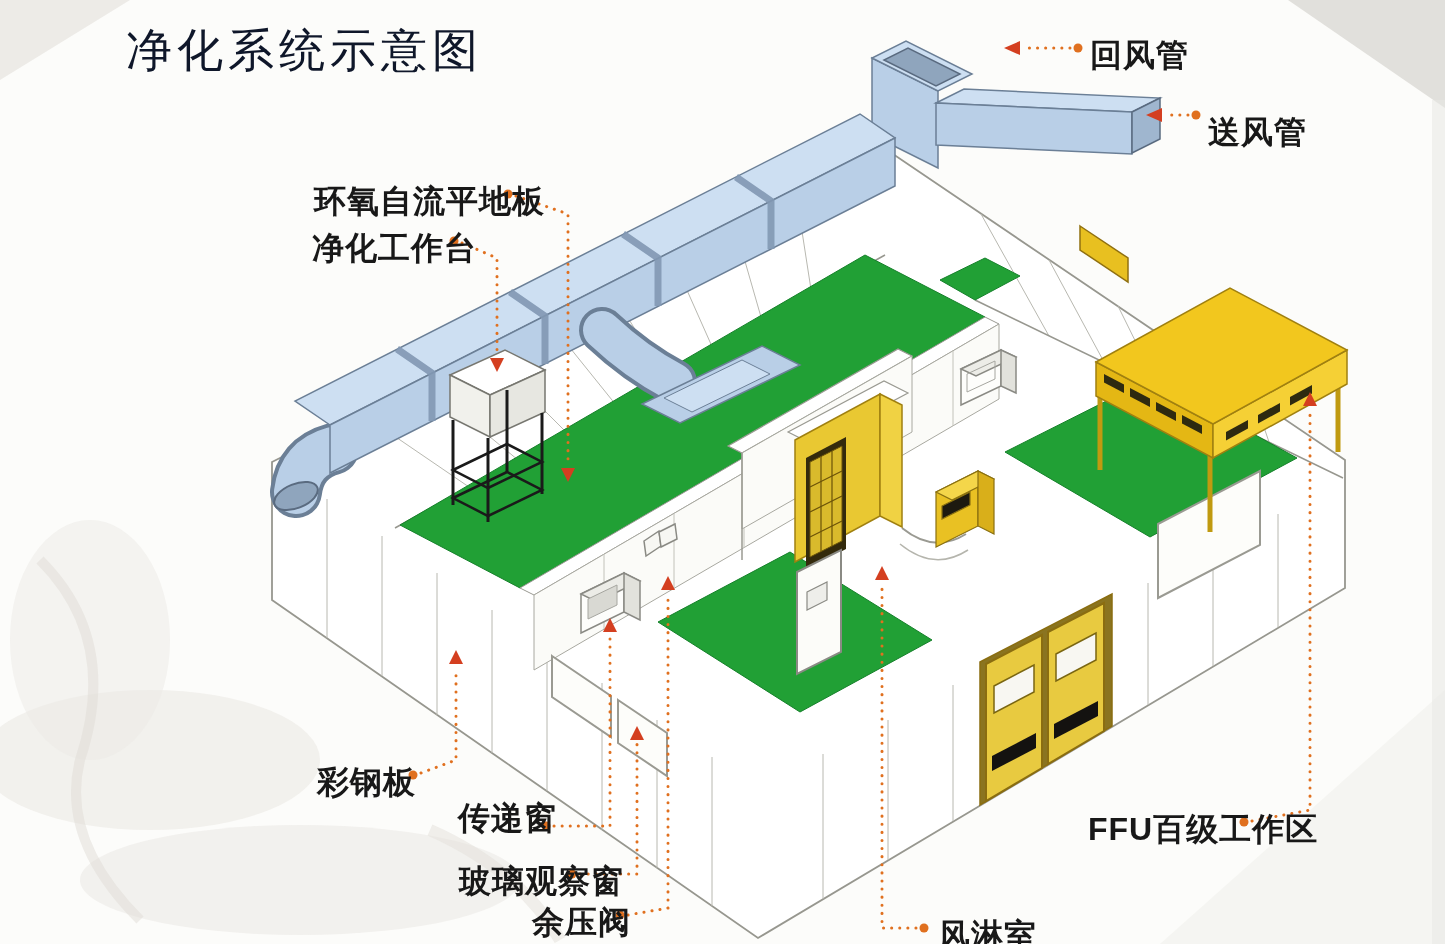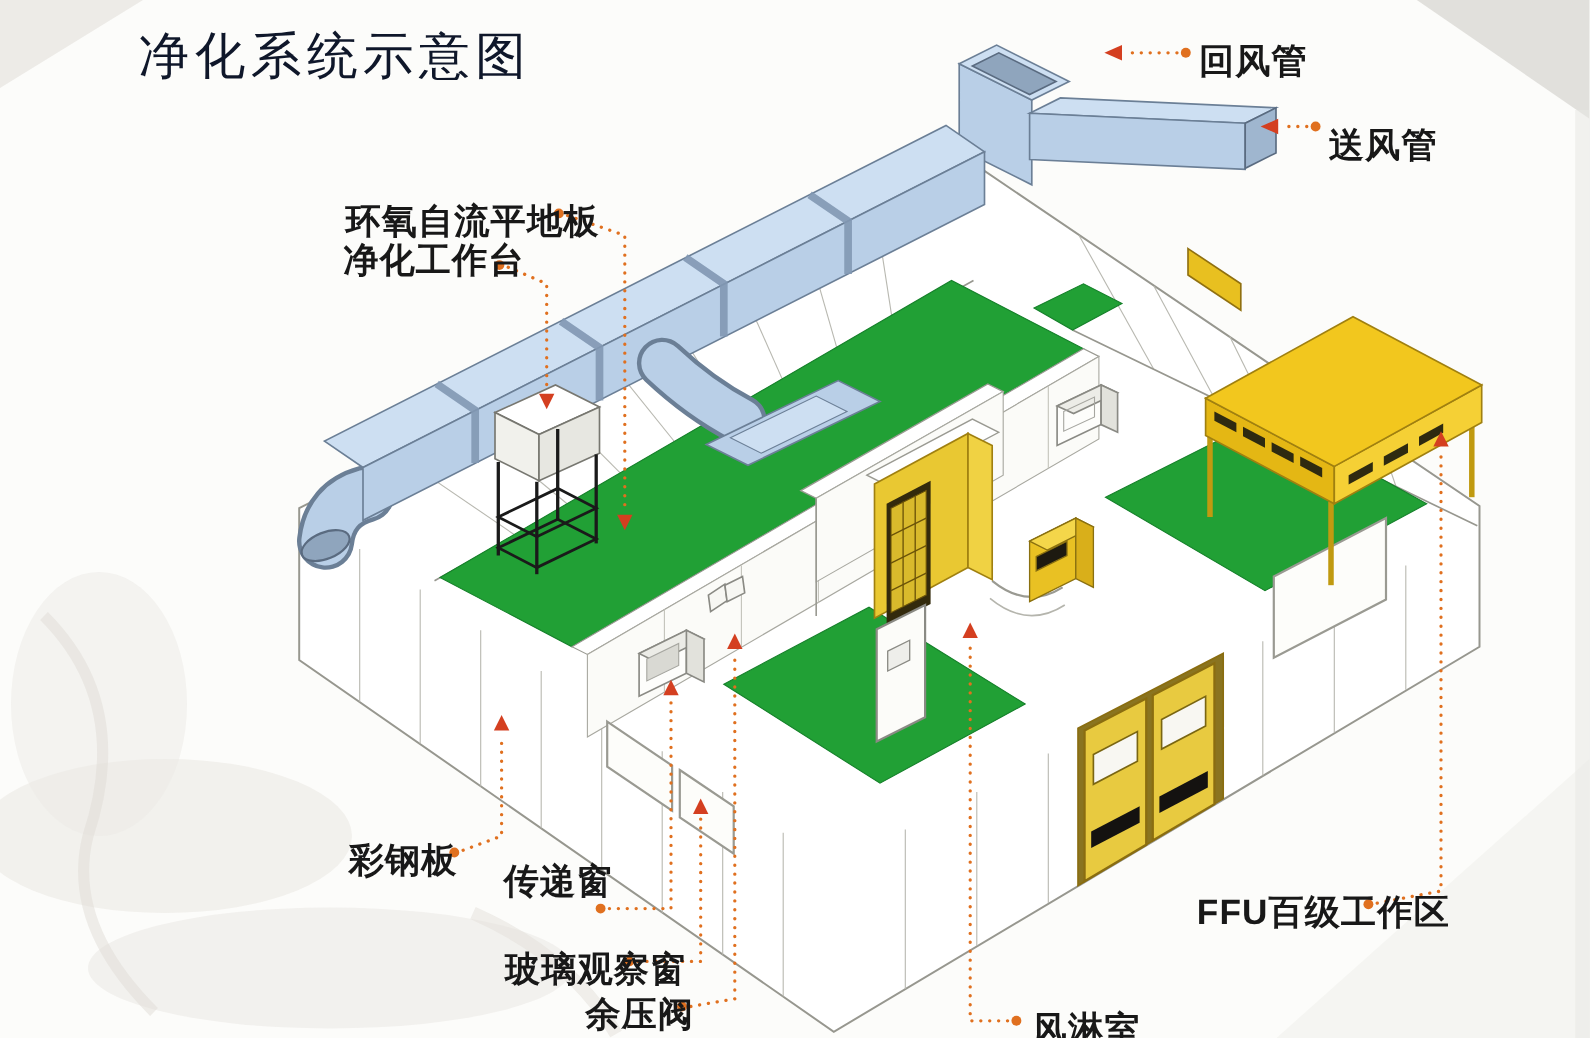--- a/index.html
+++ b/index.html
@@ -289,7 +289,7 @@
 <div class="lbl" style="left:1090px;top:34px;">回风管</div>
 <div class="lbl" style="left:1208px;top:111px;">送风管</div>
 <div class="lbl" style="left:314px;top:180px;">环氧自流平地板</div>
-<div class="lbl" style="left:312px;top:215px;">净化工作台</div>
+<div class="lbl" style="left:312px;top:227px;">净化工作台</div>
 <div class="lbl" style="left:317px;top:761px;">彩钢板</div>
 <div class="lbl" style="left:458px;top:780px;">传递窗</div>
 <div class="lbl" style="left:459px;top:860px;">玻璃观察窗</div>

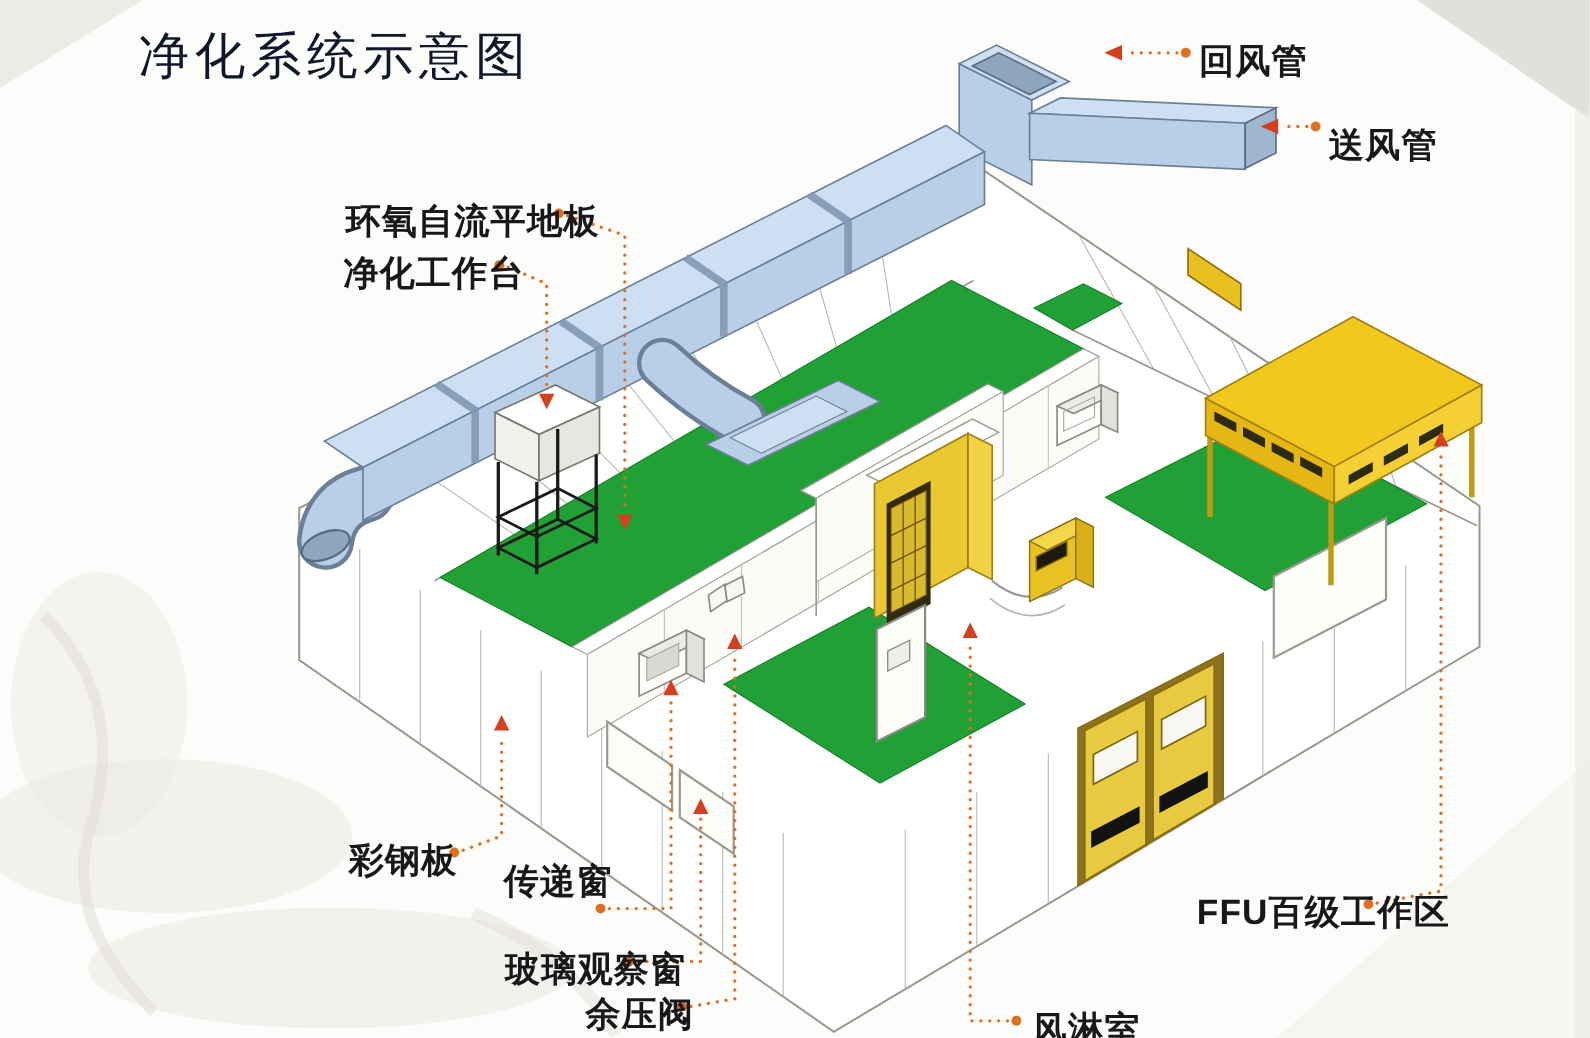--- a/index.html
+++ b/index.html
@@ -291,7 +291,7 @@
 <div class="lbl" style="left:314px;top:180px;">环氧自流平地板</div>
 <div class="lbl" style="left:312px;top:227px;">净化工作台</div>
 <div class="lbl" style="left:317px;top:761px;">彩钢板</div>
-<div class="lbl" style="left:458px;top:780px;">传递窗</div>
+<div class="lbl" style="left:458px;top:797px;">传递窗</div>
 <div class="lbl" style="left:459px;top:860px;">玻璃观察窗</div>
 <div class="lbl" style="left:532px;top:901px;">余压阀</div>
 <div class="lbl" style="left:938px;top:914px;">风淋室</div>

